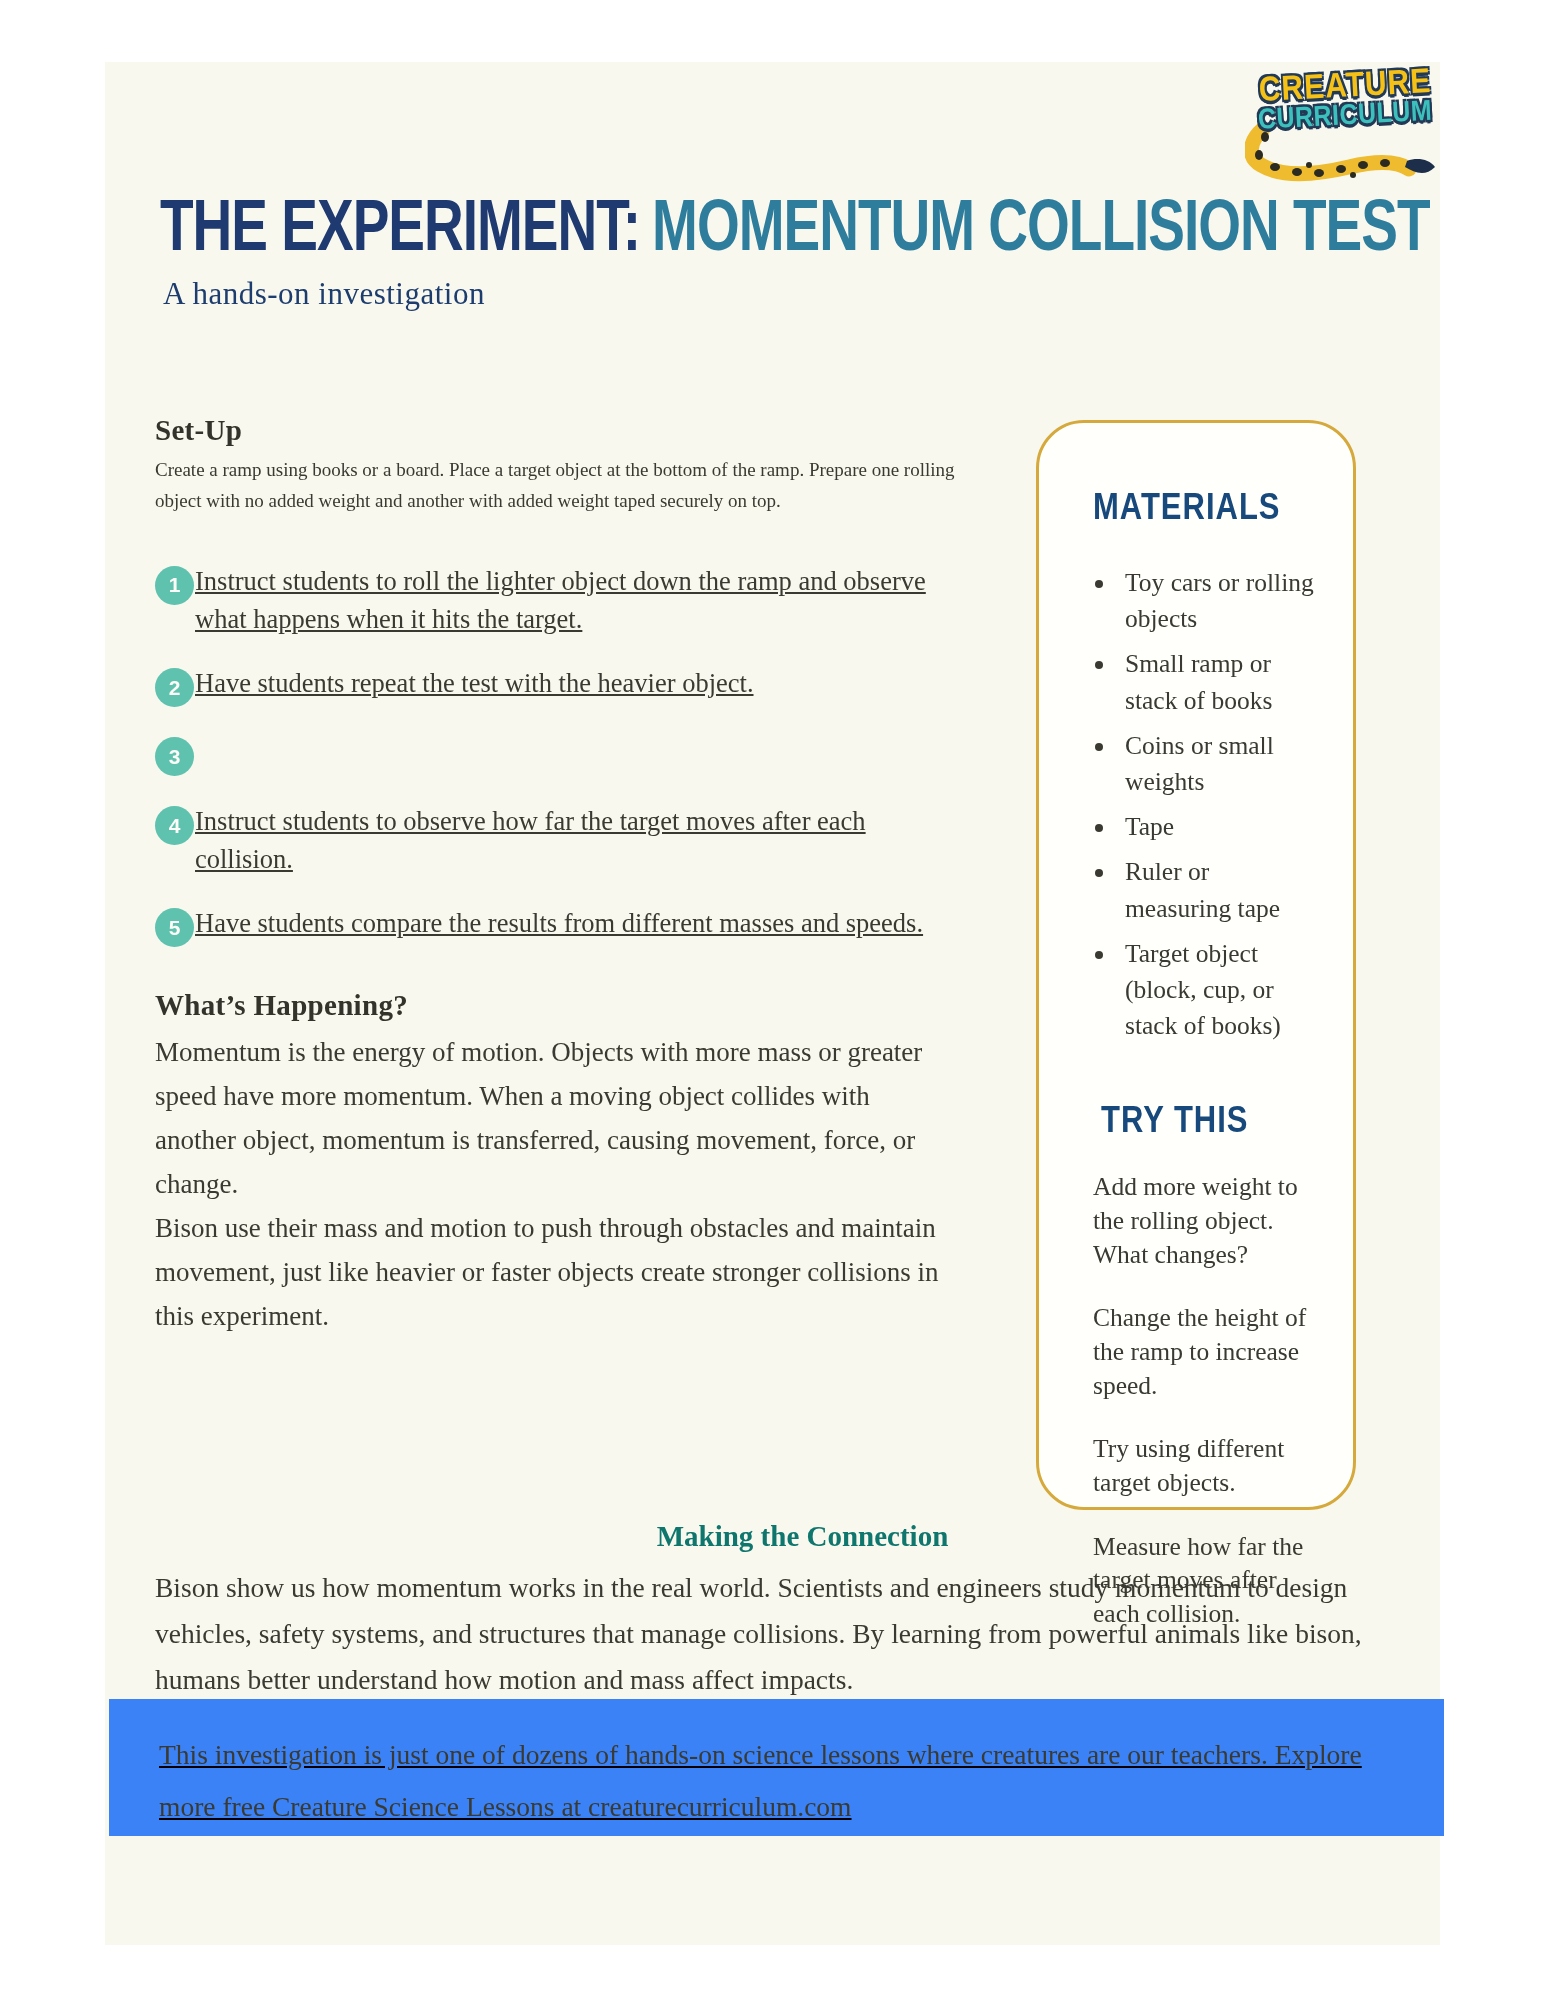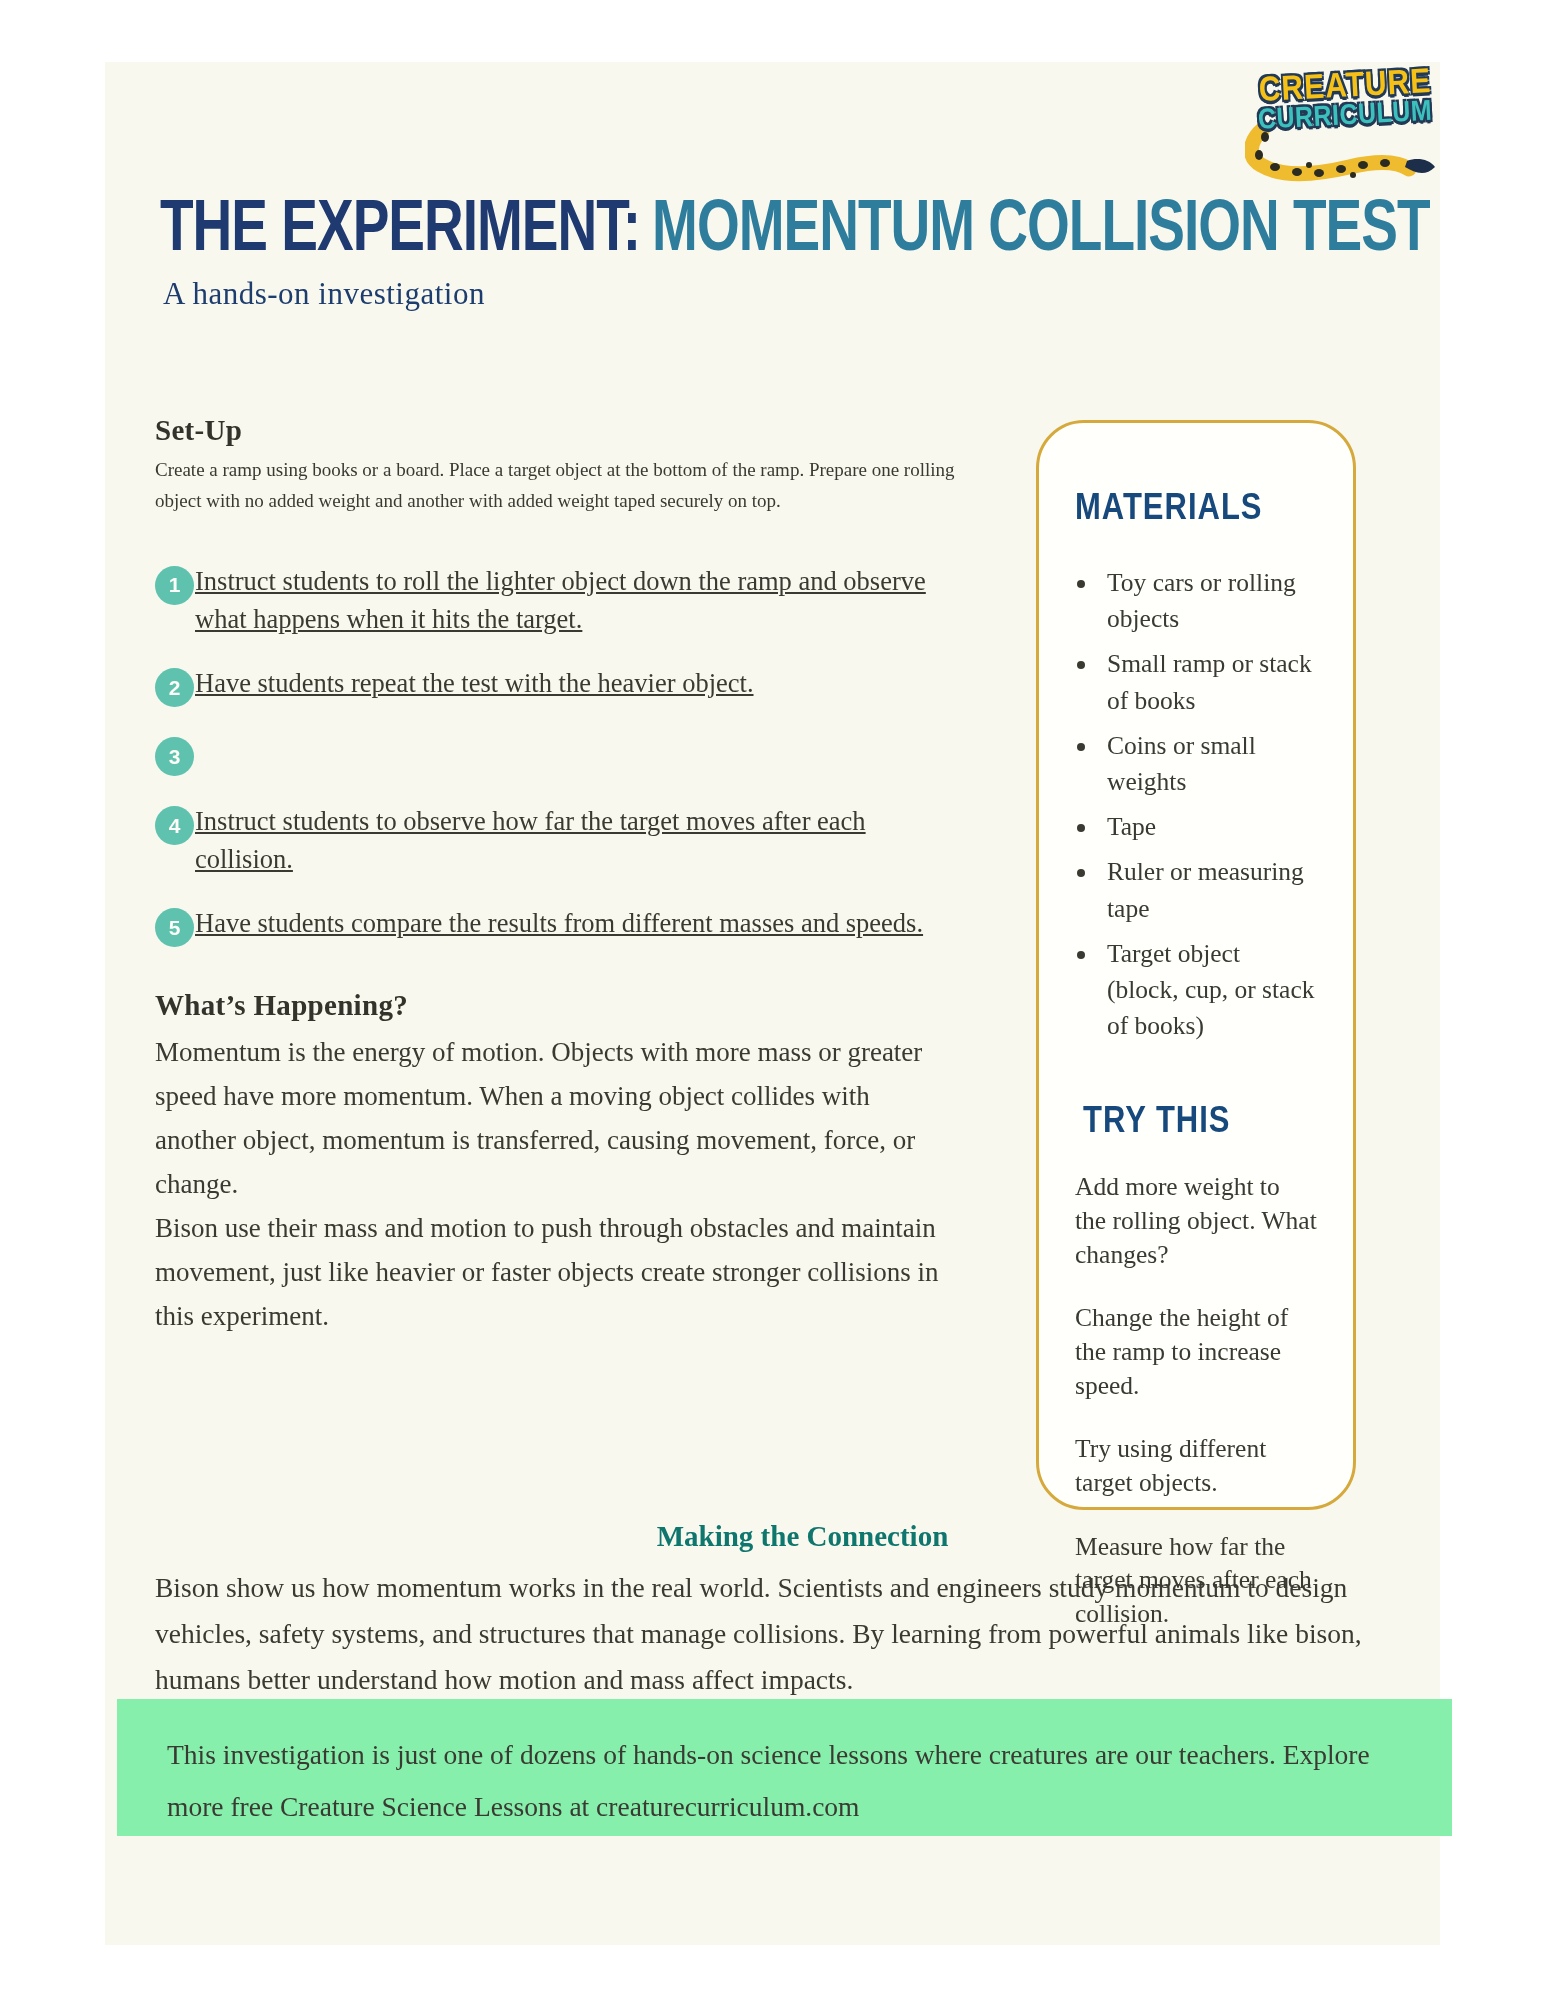--- a/index.html
+++ b/index.html
@@ -54,7 +54,7 @@
   .sidebar {
     position: absolute; left: 931px; top: 358px; width: 320px; height: 1090px;
     background: #fffffb; border: 3px solid #d5a93c; border-radius: 48px;
-    padding: 62px 36px 0 36px; color: #3a3a32;
+    padding: 62px 36px 0 54px; color: #3a3a32;
   }
   .side-heading {
     font-family: "Liberation Sans", sans-serif; font-weight: bold; font-size: 31px; letter-spacing: 1px;

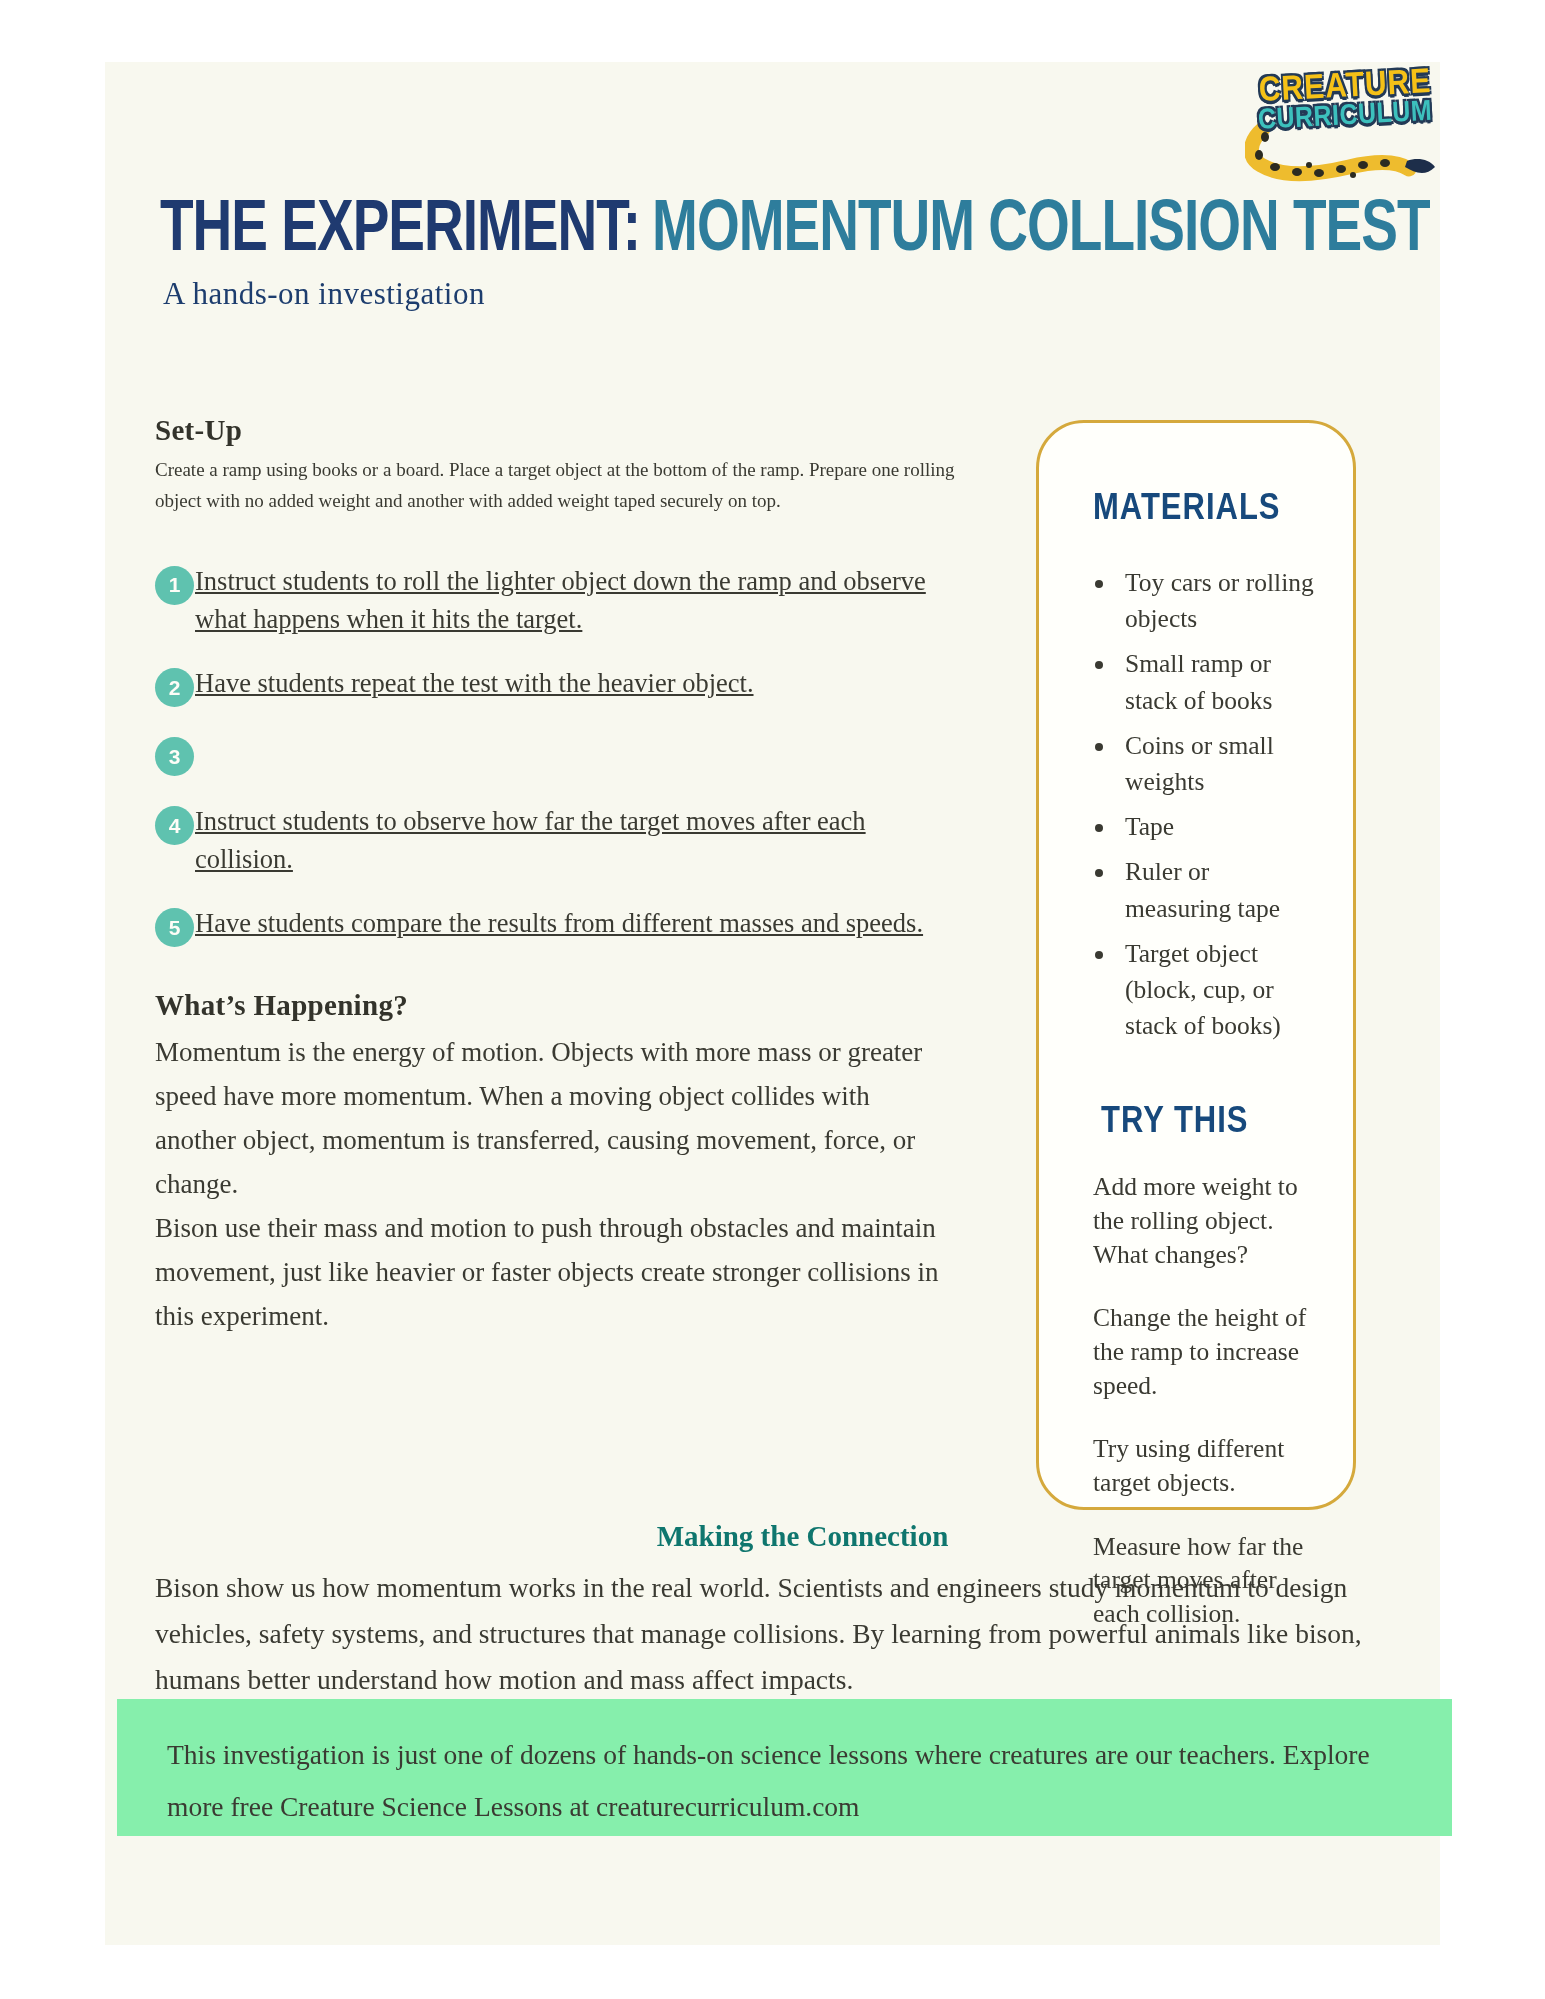--- a/index.html
+++ b/index.html
@@ -73,8 +73,8 @@
 
   
   .footer-band {
-    position: absolute; left: 12px; top: 1637px; width: 1335px; height: 137px;
-    background: #86efac; padding: 30px 70px 0 50px;
+    position: absolute; left: 4px; top: 1637px; width: 1335px; height: 137px;
+    background: #3b82f6; padding: 30px 70px 0 50px; text-decoration: underline;
   }
   .footer-band p { font-size: 27.5px; line-height: 1.9; color: #3a3a32; }
 </style>

